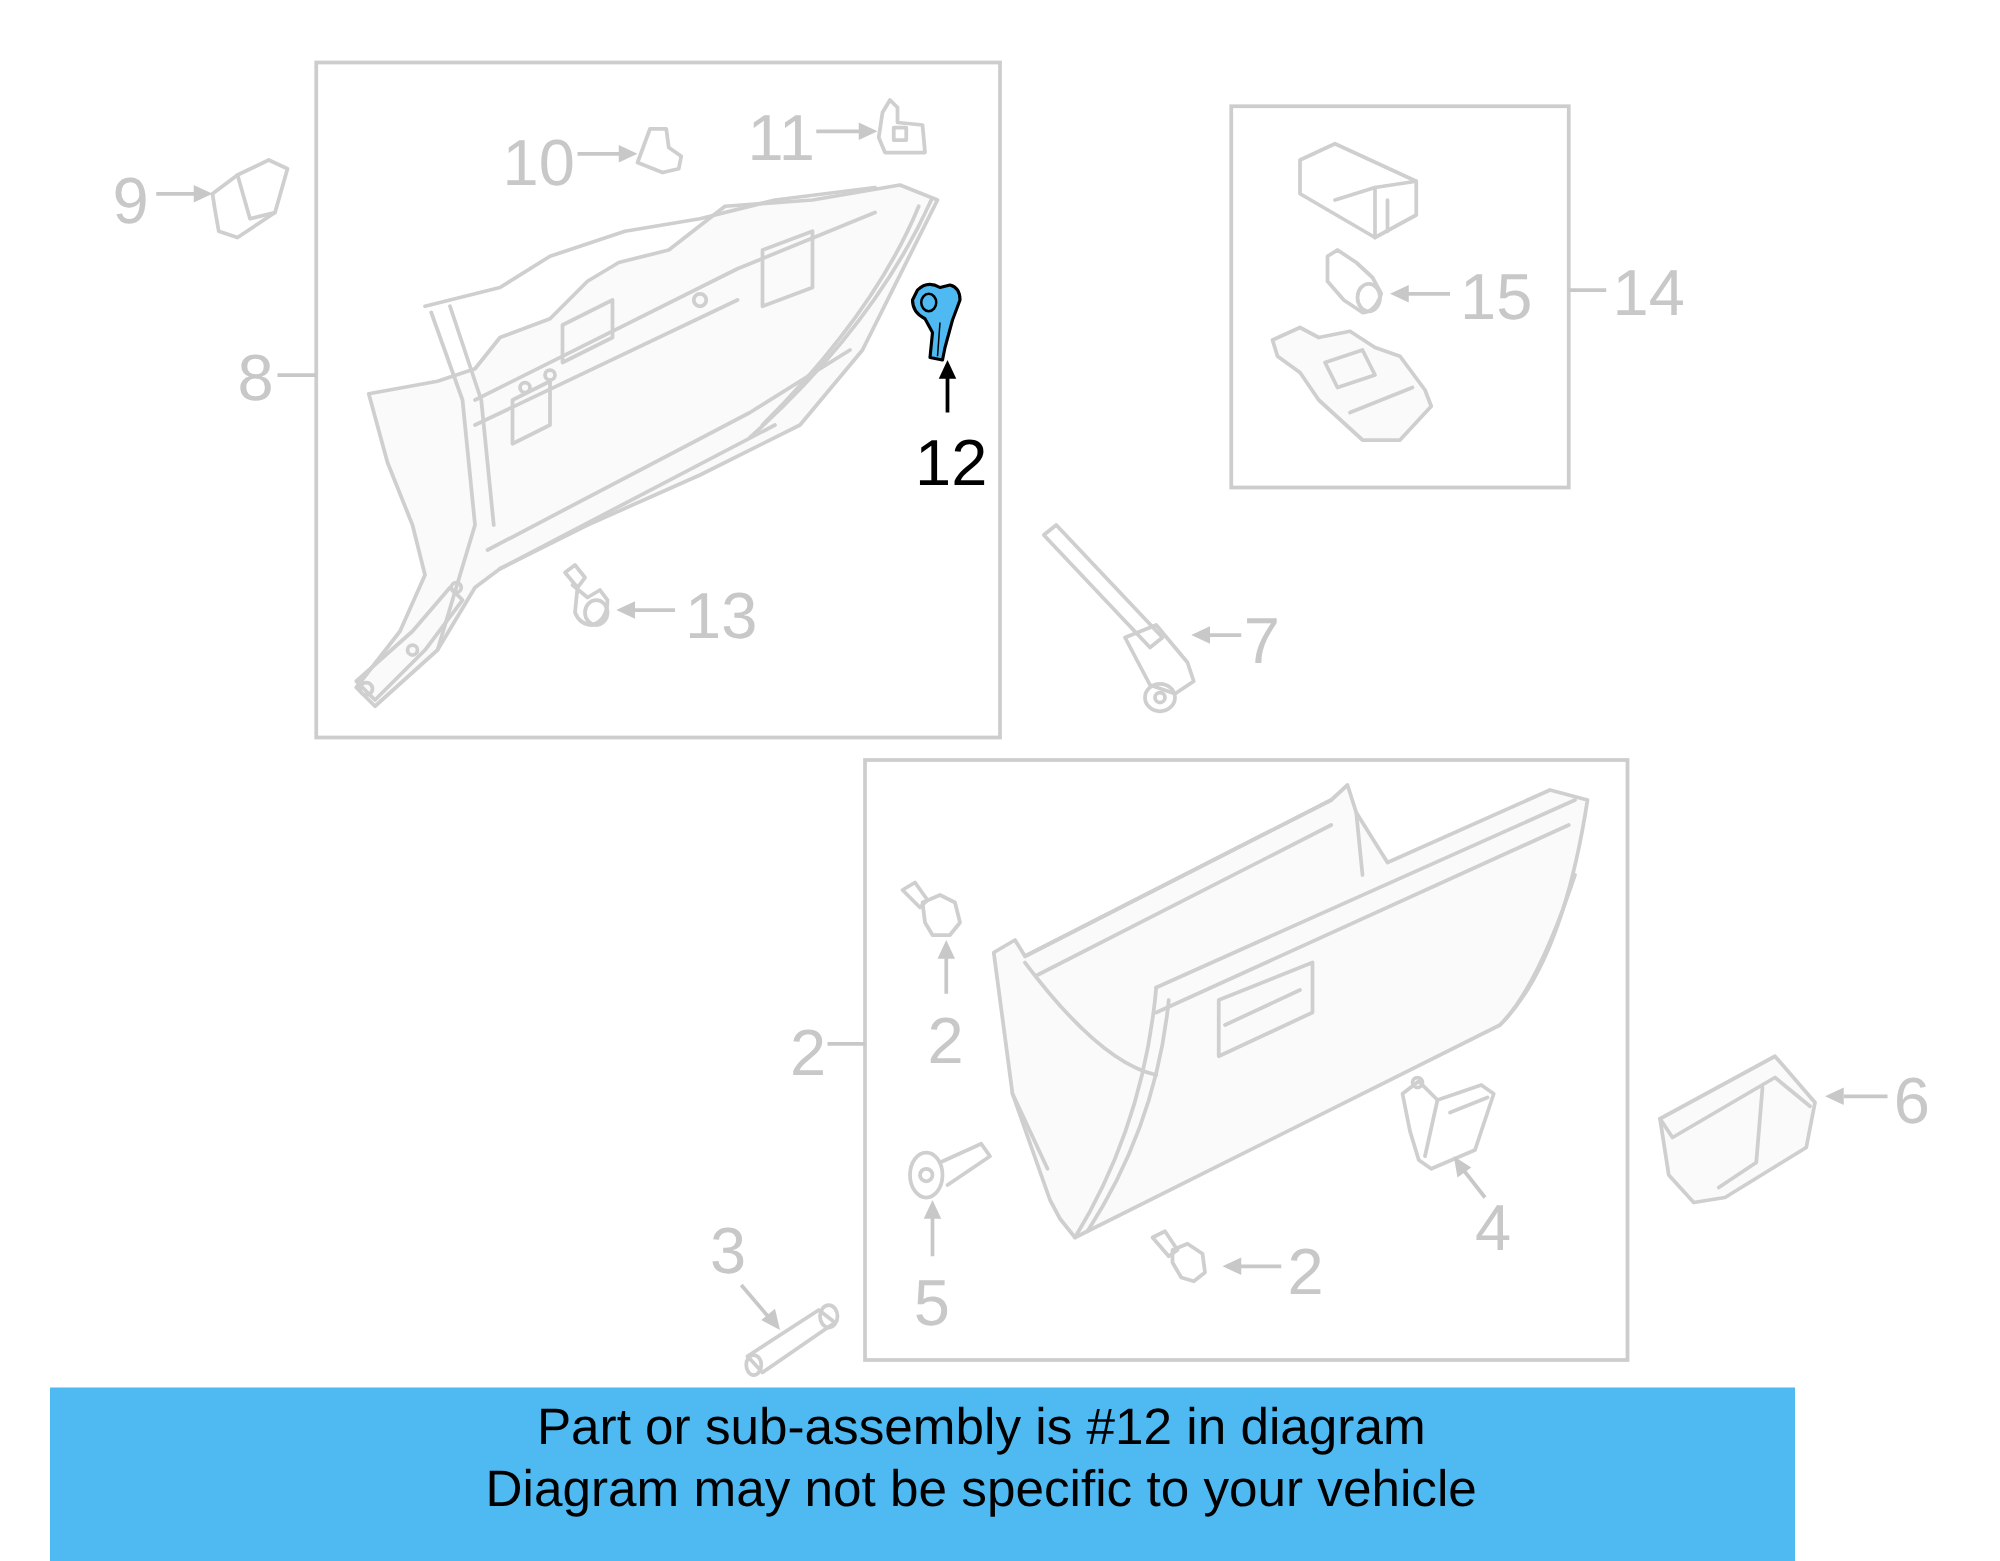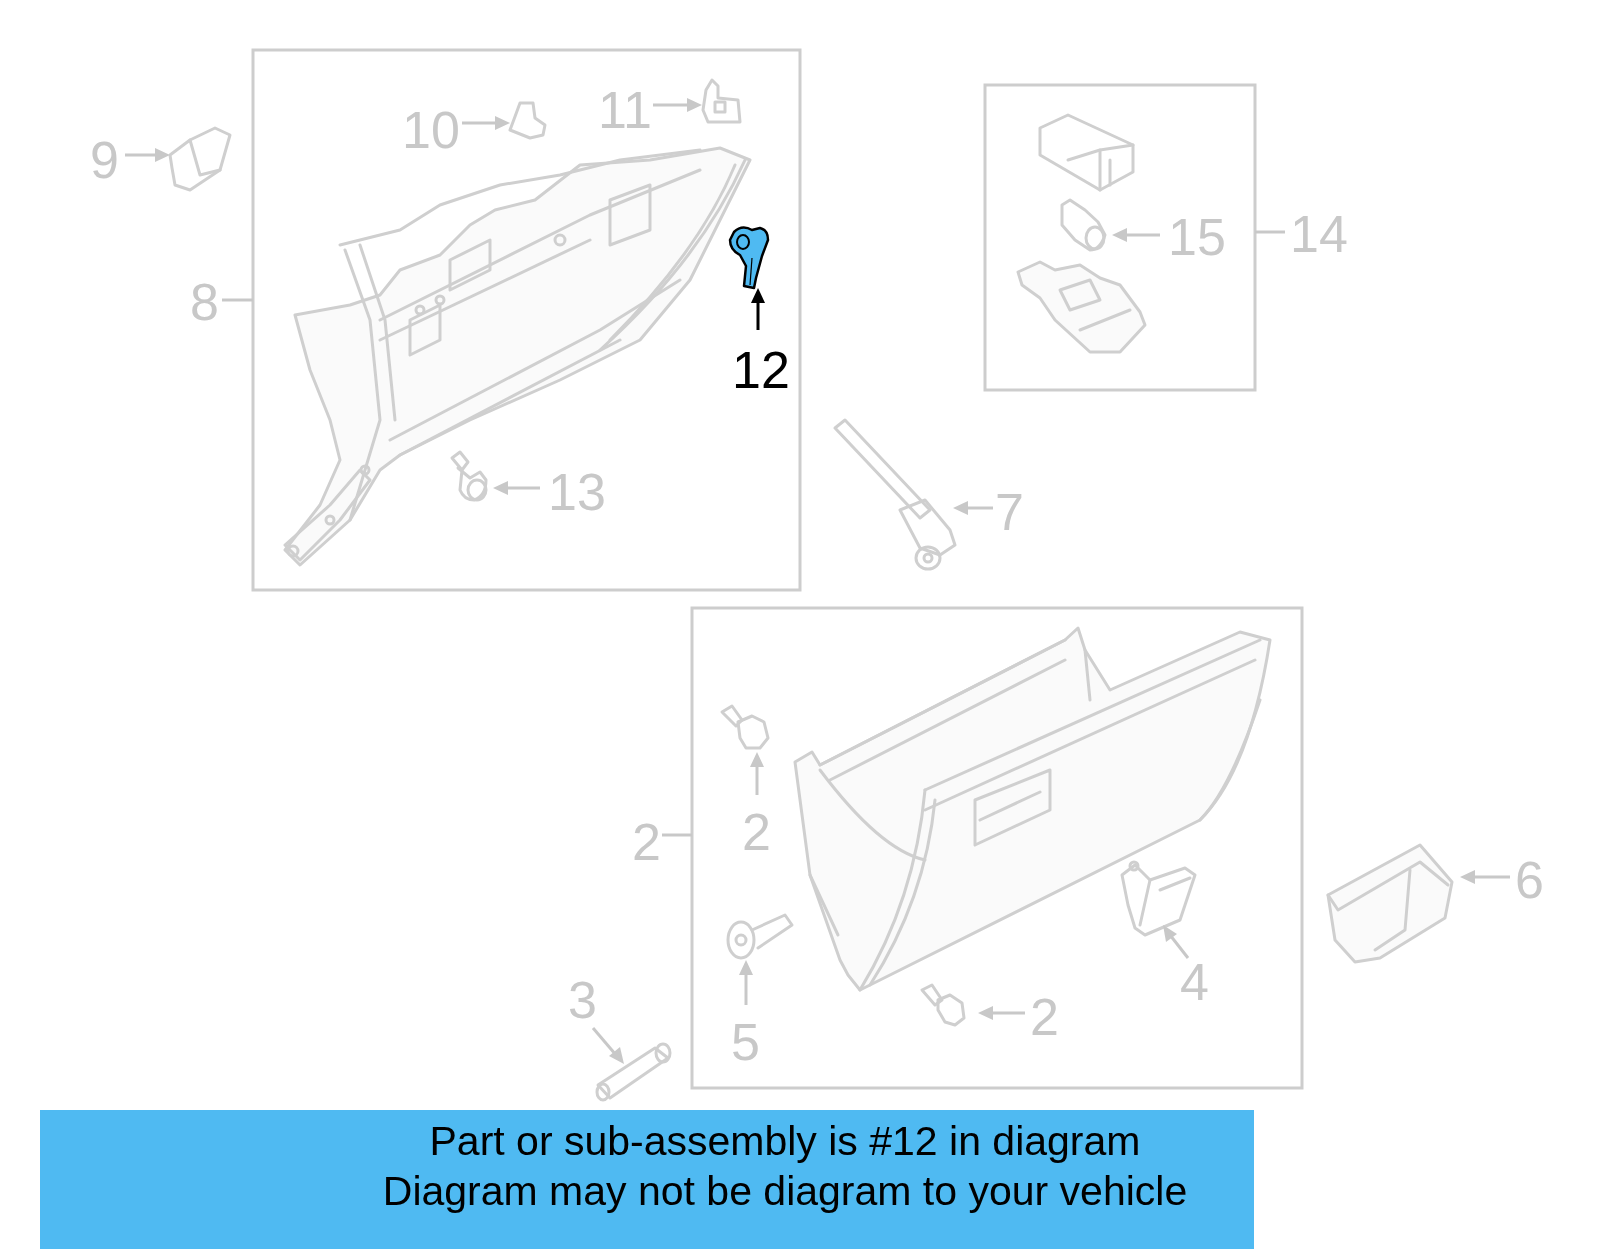--- a/index.html
+++ b/index.html
@@ -12,7 +12,7 @@
   .box { fill: none; stroke: #cdcdcd; stroke-width: 3; }
   .lead { stroke: #c8c8c8; stroke-width: 3; fill: none; }
   .arrowhead { fill: #c8c8c8; }
-  .banner { position: absolute; left: 40px; top: 1110px; width: 1214px; height: 139px; background: #4fbaf2; }
+  .banner { position: absolute; left: 40px; top: 1110px; width: 1396px; height: 139px; background: #4fbaf2; }
   .banner-line { position: absolute; left: 0; width: 1490px; text-align: center; font-size: 41px; color: #000; font-family: "Liberation Sans", sans-serif; }
 </style>
 </head>

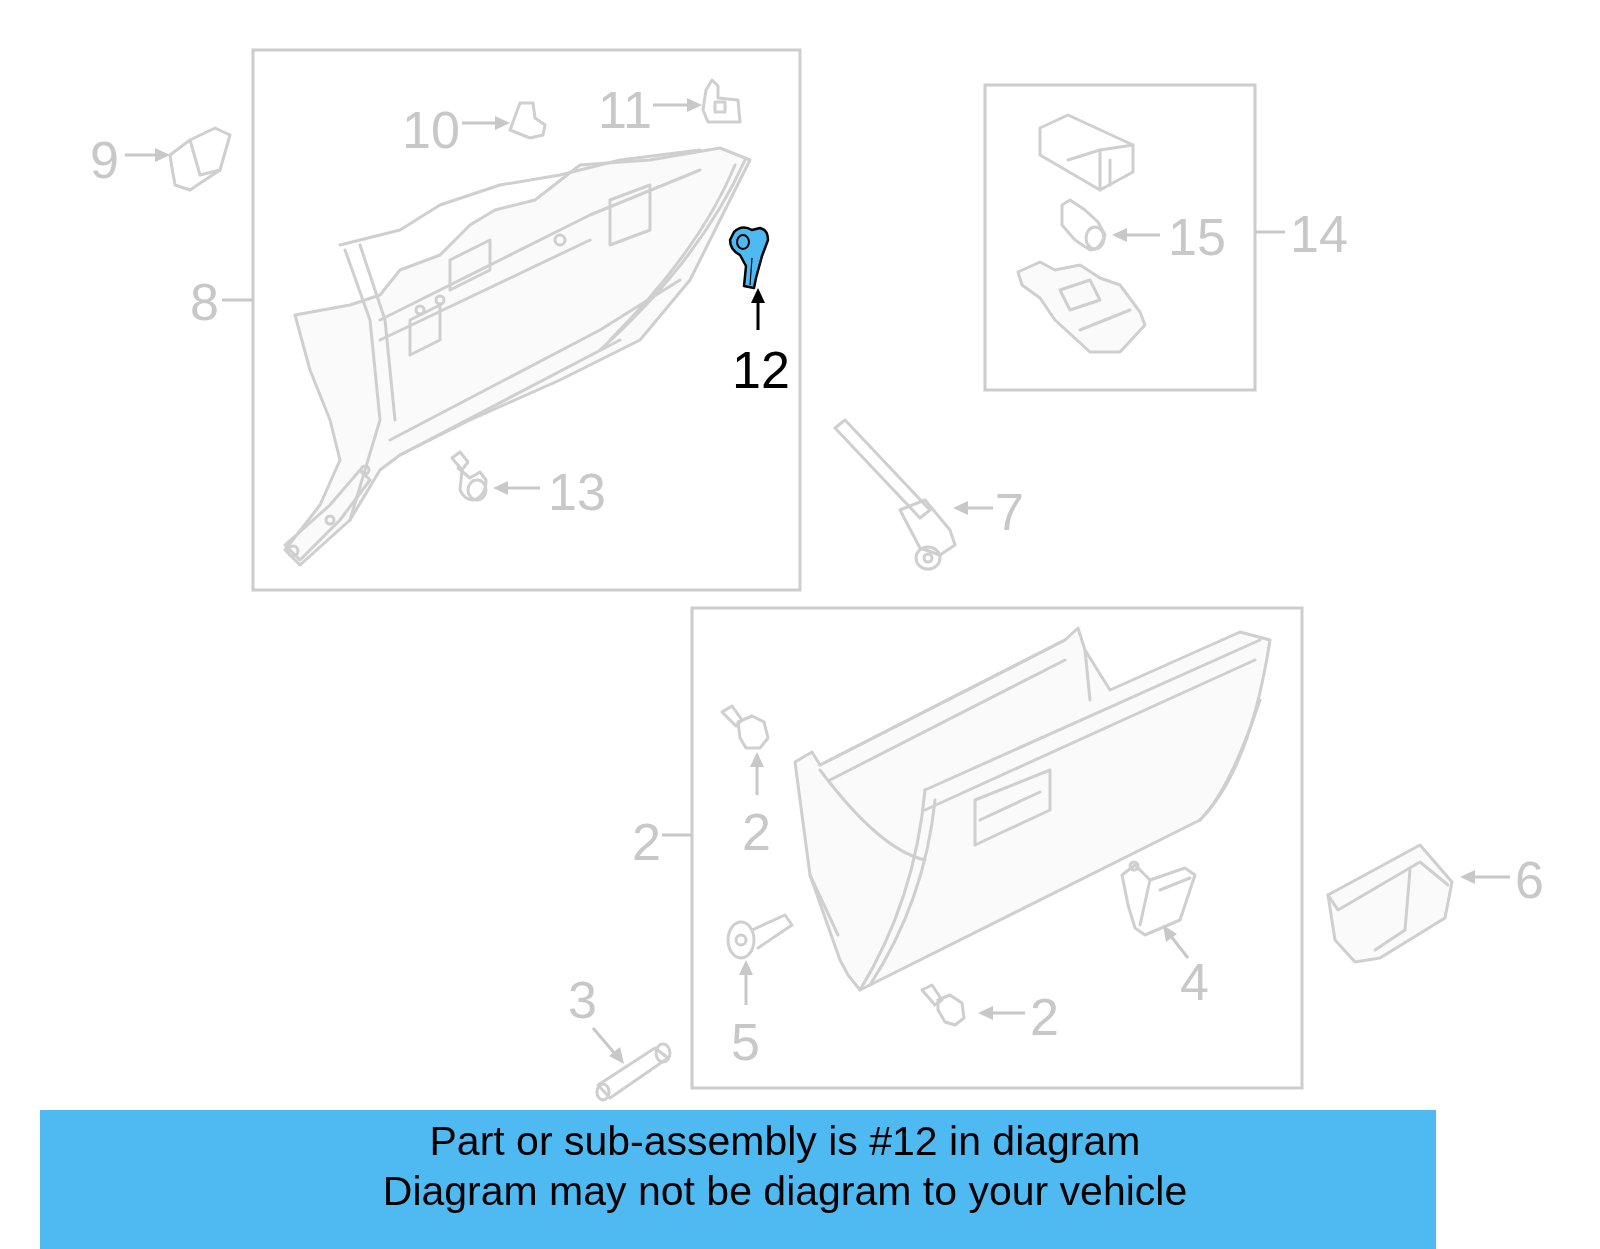--- a/index.html
+++ b/index.html
@@ -198,7 +198,7 @@
 
 <div class="banner">
   <div class="banner-line" style="top:8px;">Part or sub-assembly is #12 in diagram</div>
-  <div class="banner-line" style="top:58px;">Diagram may not be diagram to your vehicle</div>
+  <div class="banner-line" style="top:58px;">Diagram may not be specific to your vehicle</div>
 </div>
 
 </body></html>

